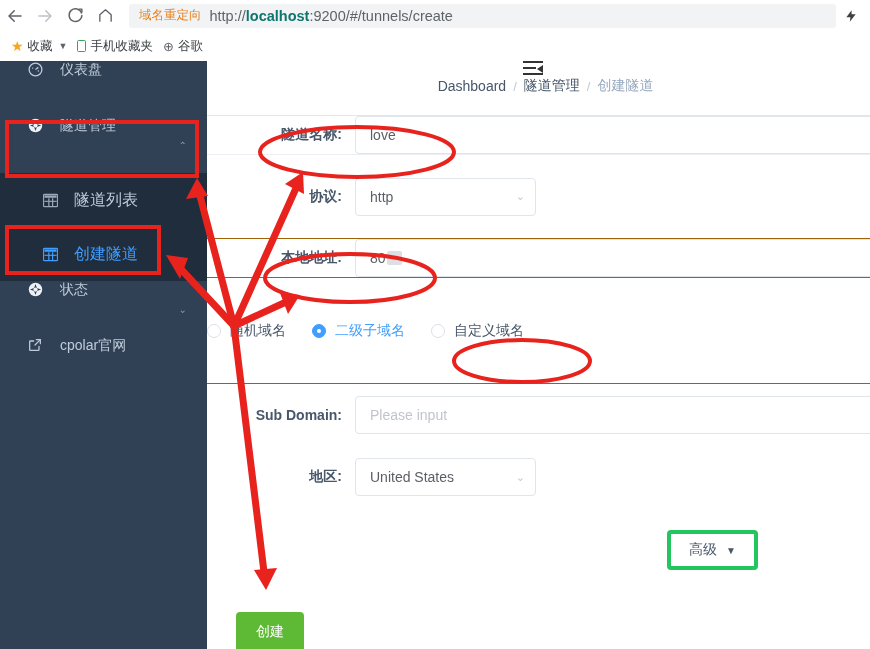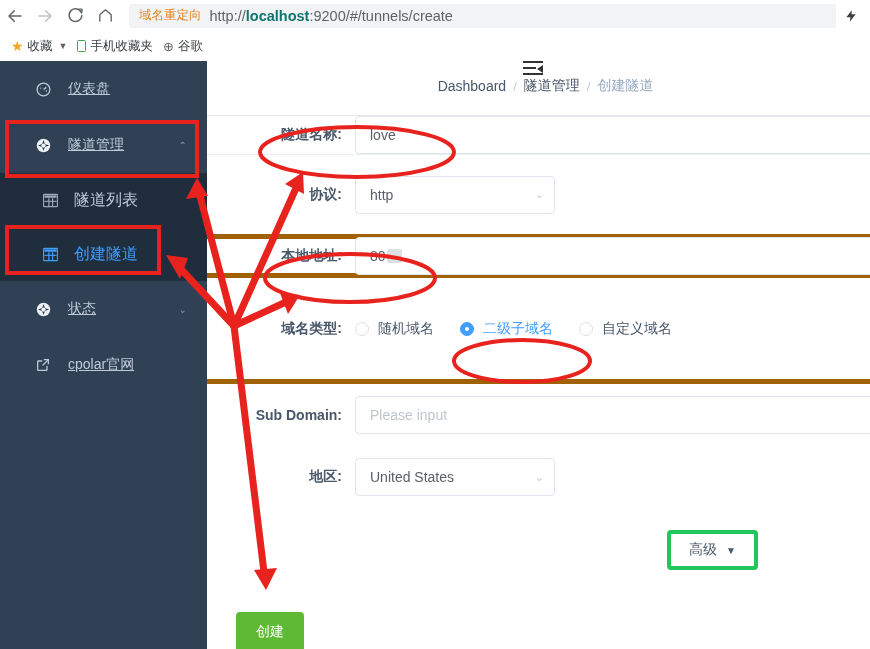--- a/index.html
+++ b/index.html
@@ -55,8 +55,8 @@
     background: #304156; color: #bfcbd9; overflow: hidden;
   }
   .menu-item {
-    height: 56px; display: flex; align-items: center; padding-left: 32px;
-    font-size: 14px; color: #bfcbd9; position: relative; text-decoration: underline;
+    height: 56px; display: flex; align-items: flex-start; padding-left: 24px;
+    font-size: 14px; color: #bfcbd9; position: relative;
   }
   .menu-item .mi-icon {
     width: 22px; margin-right: 14px; display: flex; align-items: center; justify-content: center;

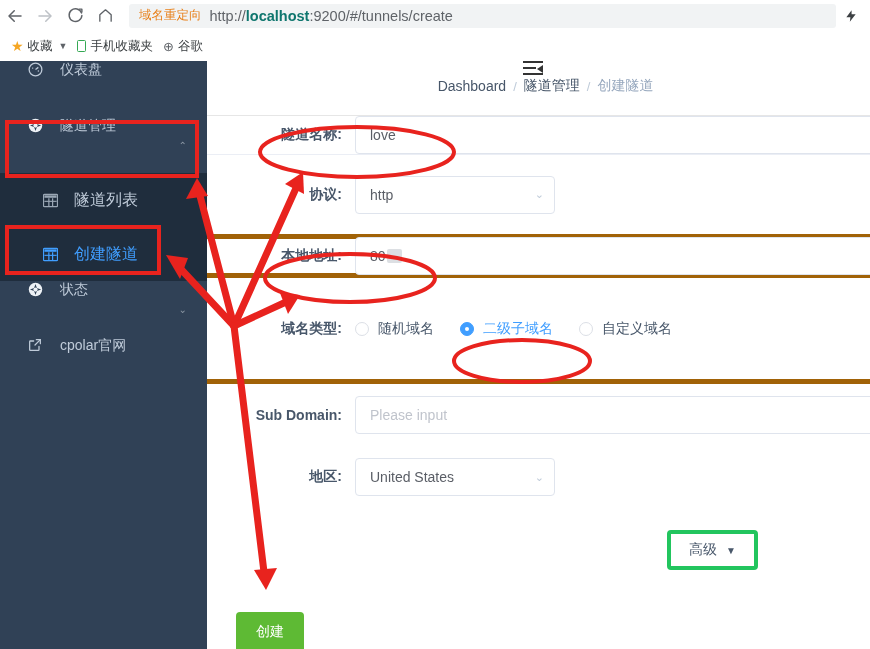--- a/index.html
+++ b/index.html
@@ -102,7 +102,7 @@
 
   .form { padding-top: 0; }
   .frow {
-    display: flex; align-items: center; border-bottom: 5px solid #a16207;
+    display: flex; align-items: center; border-bottom: 1px solid #a16207;
     height: 39px; padding-left: 0;
   }
   .flabel {

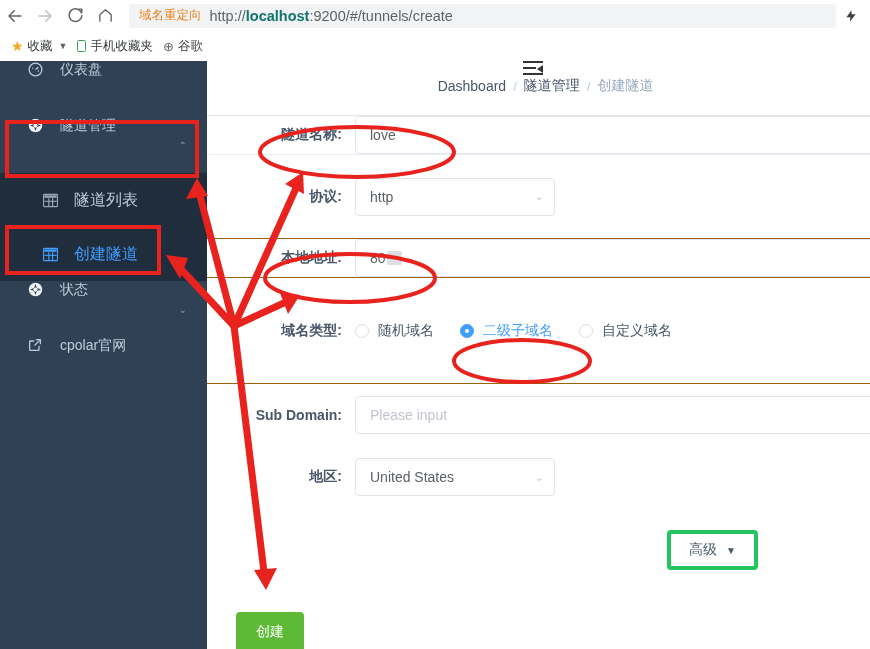--- a/index.html
+++ b/index.html
@@ -116,7 +116,7 @@
   }
   .inp.wide { width: 525px; }
   .inp.sel {
-    width: 200px; justify-content: space-between; padding-right: 10px; text-align: right;
+    width: 181px; justify-content: space-between; padding-right: 10px; text-align: right;
   }
   .inp .chev { color: #bfcbd9; font-size: 11px; margin-left: 10px; }
   .inp .ph { color: #c0c4cc; }

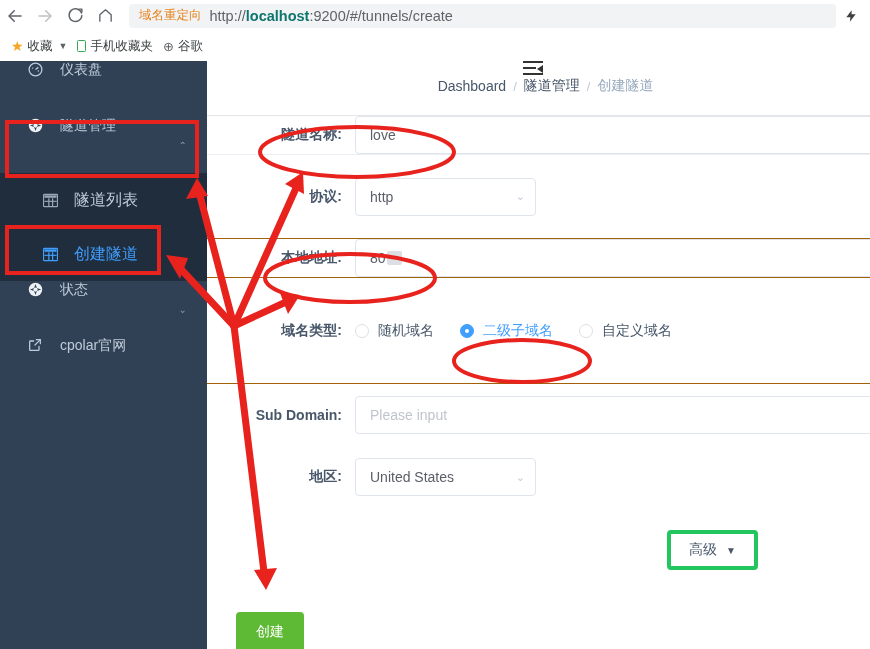--- a/index.html
+++ b/index.html
@@ -342,7 +342,6 @@
       </div>
 
       <div class="frow" style="height:106px;">
-        <div class="flabel">域名类型:</div>
         <div class="fctl">
           <div class="radio-row">
             <label class="radio">

